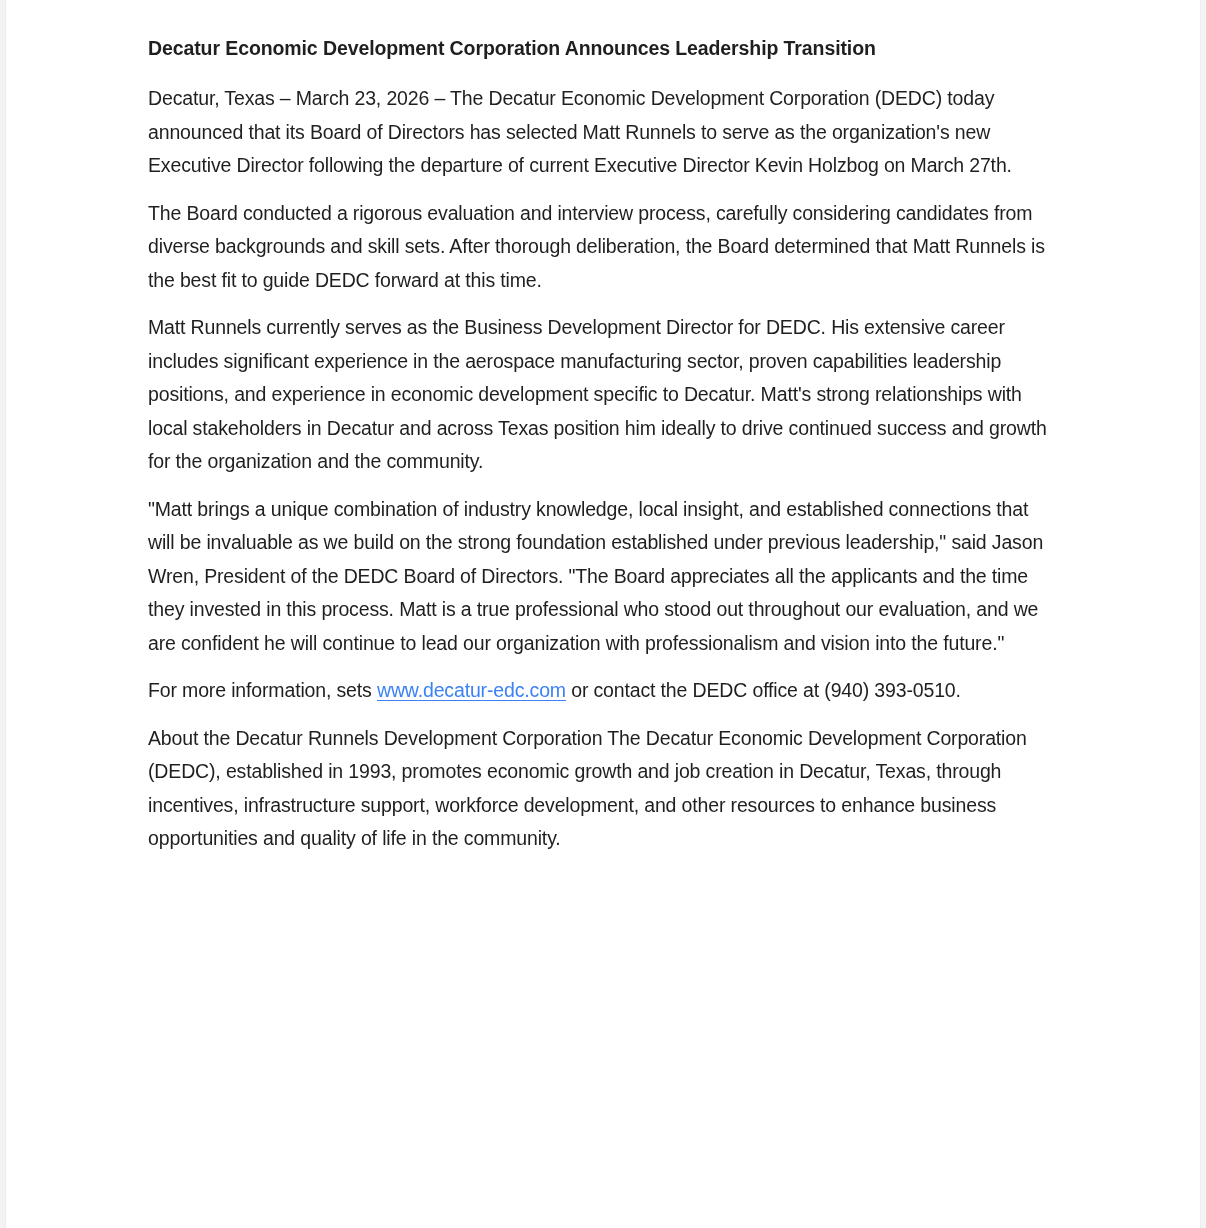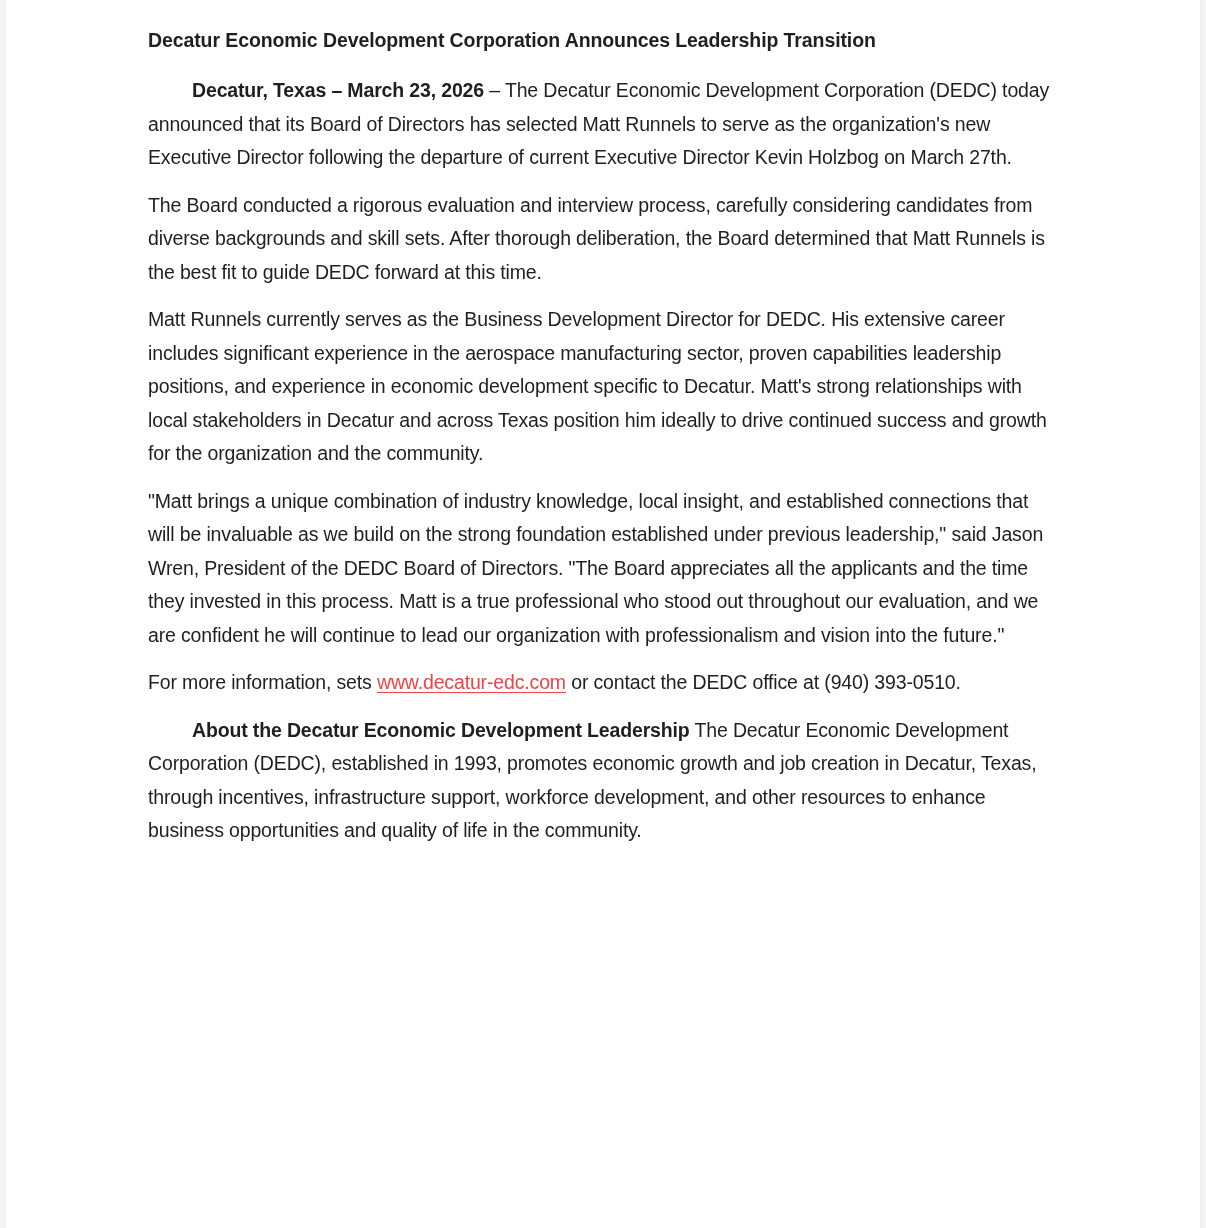--- a/index.html
+++ b/index.html
@@ -34,7 +34,7 @@
     line-height: 33px;
     font-weight: bold;
     letter-spacing: -0.1px;
-    margin: 0 0 17px 0;
+    margin: 8px 0 17px 0;
   }
   .doc p {
     font-size: 19.5px;

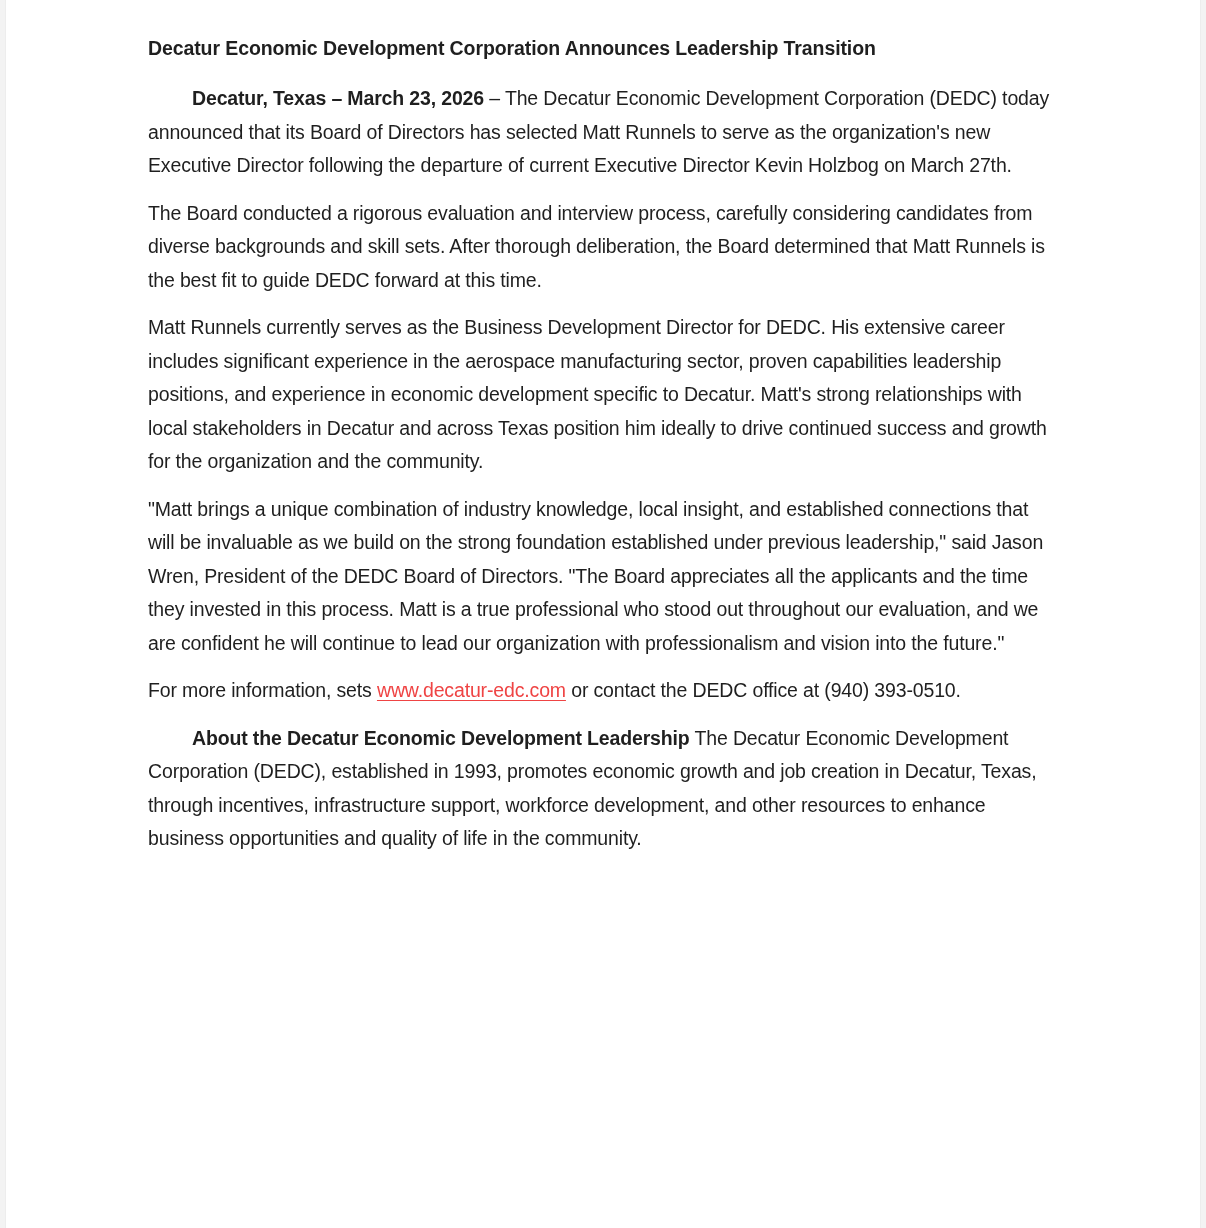--- a/index.html
+++ b/index.html
@@ -43,7 +43,7 @@
     margin: 0 0 14px 0;
     font-weight: normal;
   }
-  .doc p b { font-weight: bold; margin-left: 44px; }
+  .doc p b { font-weight: normal; }
   a.site-link {
     color: #ef4444;
     text-decoration: underline;

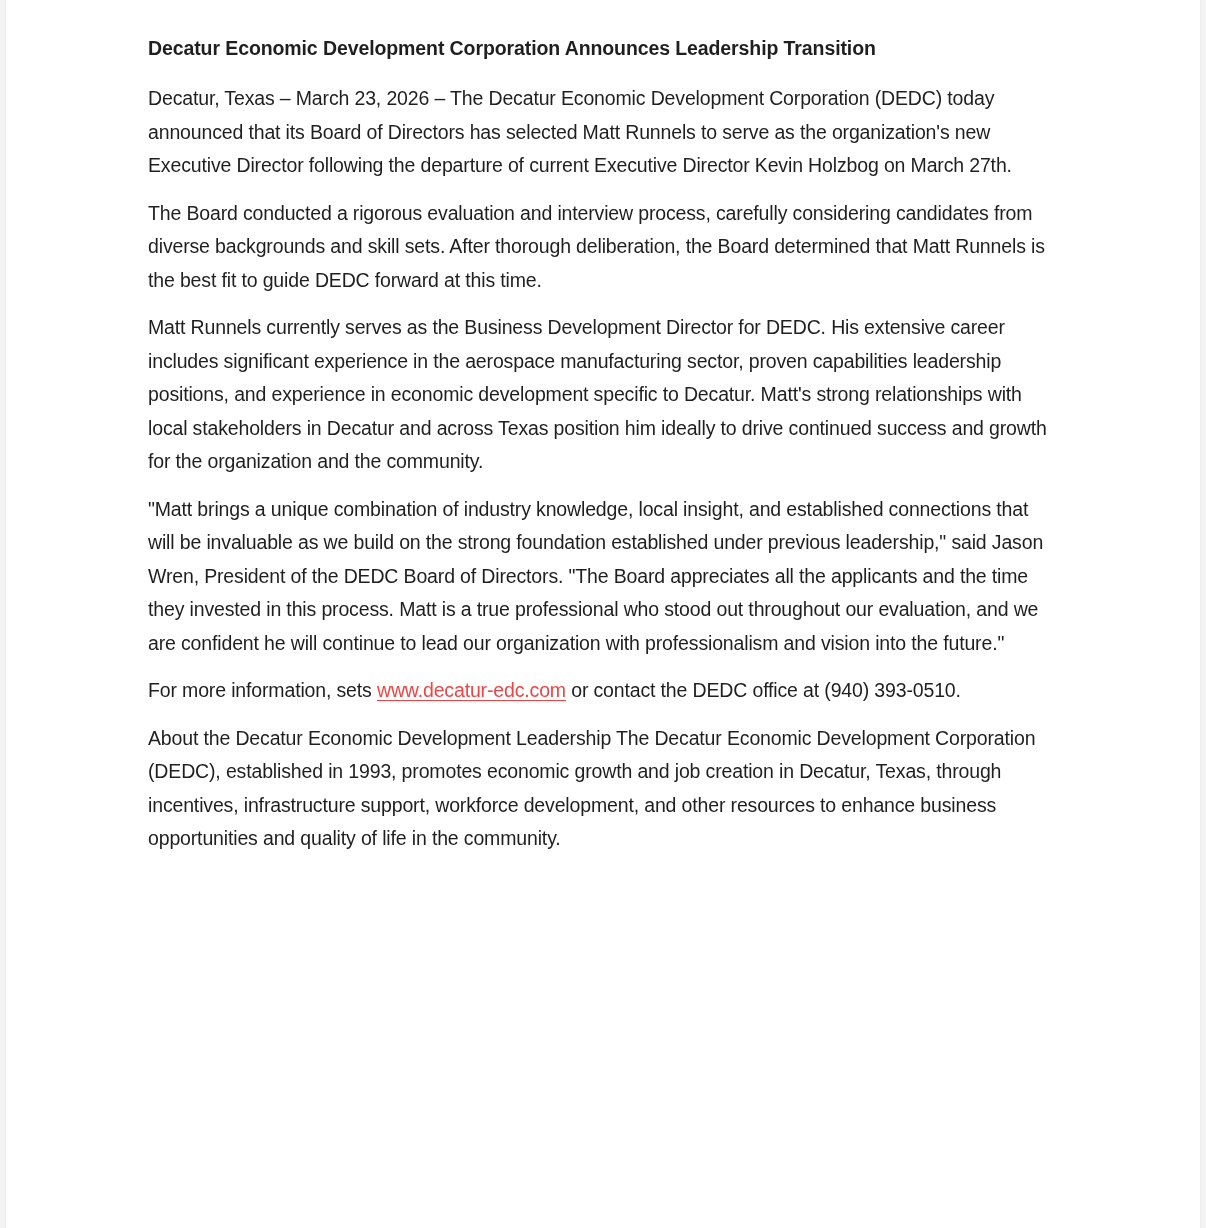--- a/index.html
+++ b/index.html
@@ -45,7 +45,7 @@
   }
   .doc p b { font-weight: normal; }
   a.site-link {
-    color: #ef4444;
+    color: #3b82f6;
     text-decoration: underline;
     text-underline-offset: 3px;
     cursor: pointer;

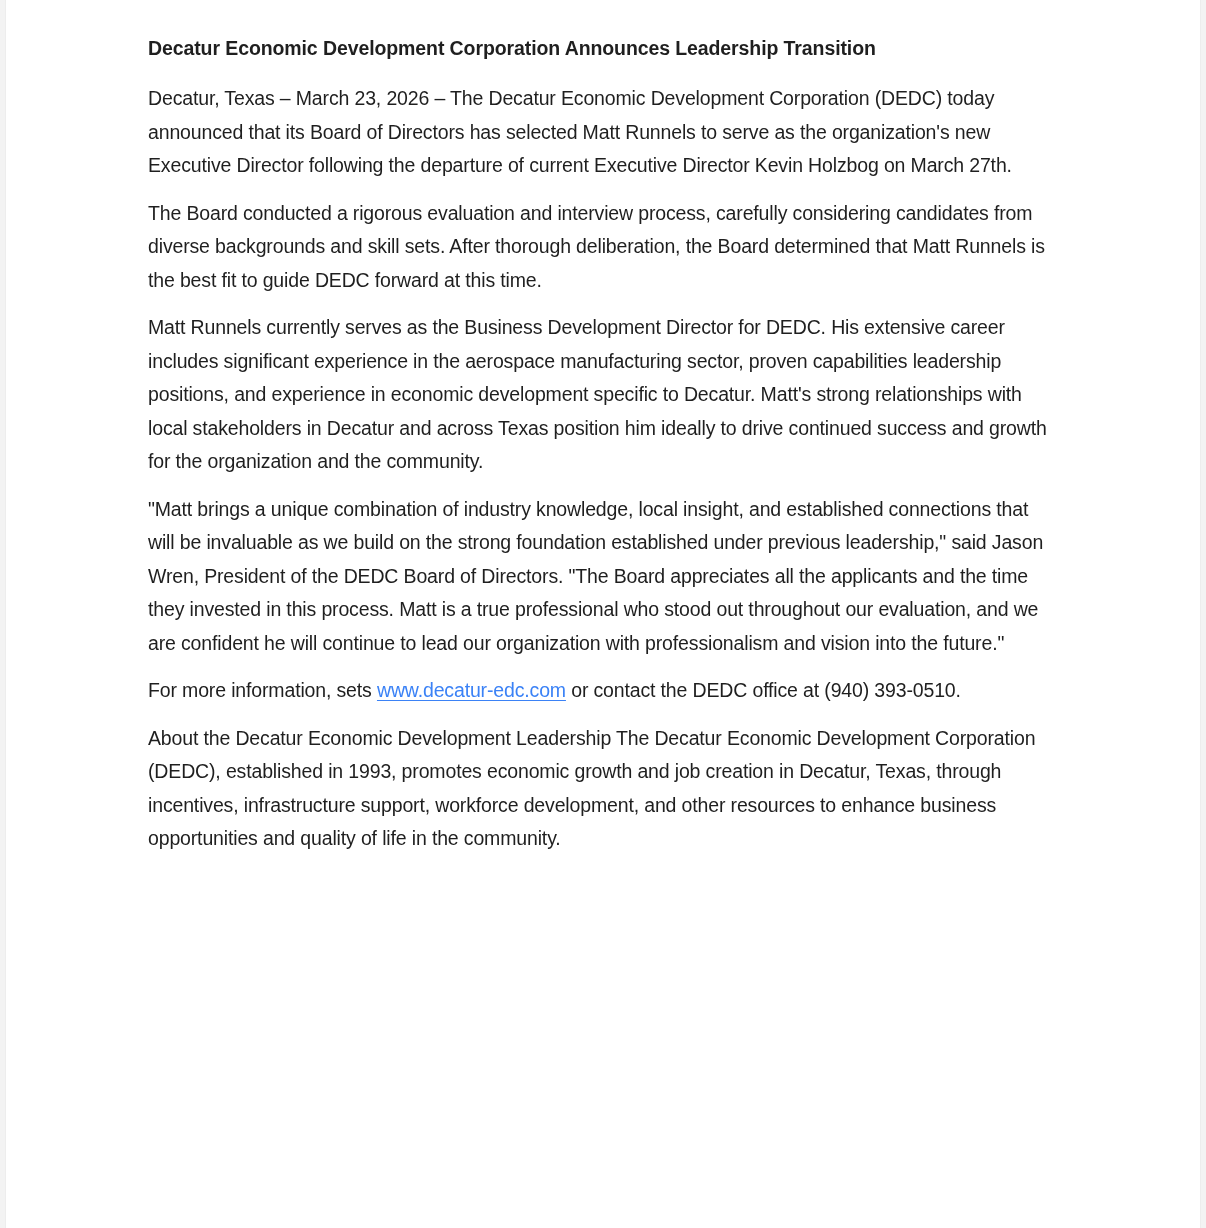--- a/index.html
+++ b/index.html
@@ -72,7 +72,7 @@
 
   <p><span>For more information, sets </span><a class="site-link">www.decatur-edc.com</a><span> or contact the DEDC office at (940) 393-0510.</span></p>
 
-  <p><b>About the Decatur Economic Development Leadership</b><span> The Decatur Economic Development Corporation (DEDC), established in 1993, promotes economic growth and job creation in Decatur, Texas, through incentives, infrastructure support, workforce development, and other resources to enhance business opportunities and quality of life in the community.</span></p>
+  <p><b>About the Decatur Runnels Development Corporation</b><span> The Decatur Economic Development Corporation (DEDC), established in 1993, promotes economic growth and job creation in Decatur, Texas, through incentives, infrastructure support, workforce development, and other resources to enhance business opportunities and quality of life in the community.</span></p>
 
 </div>
 

